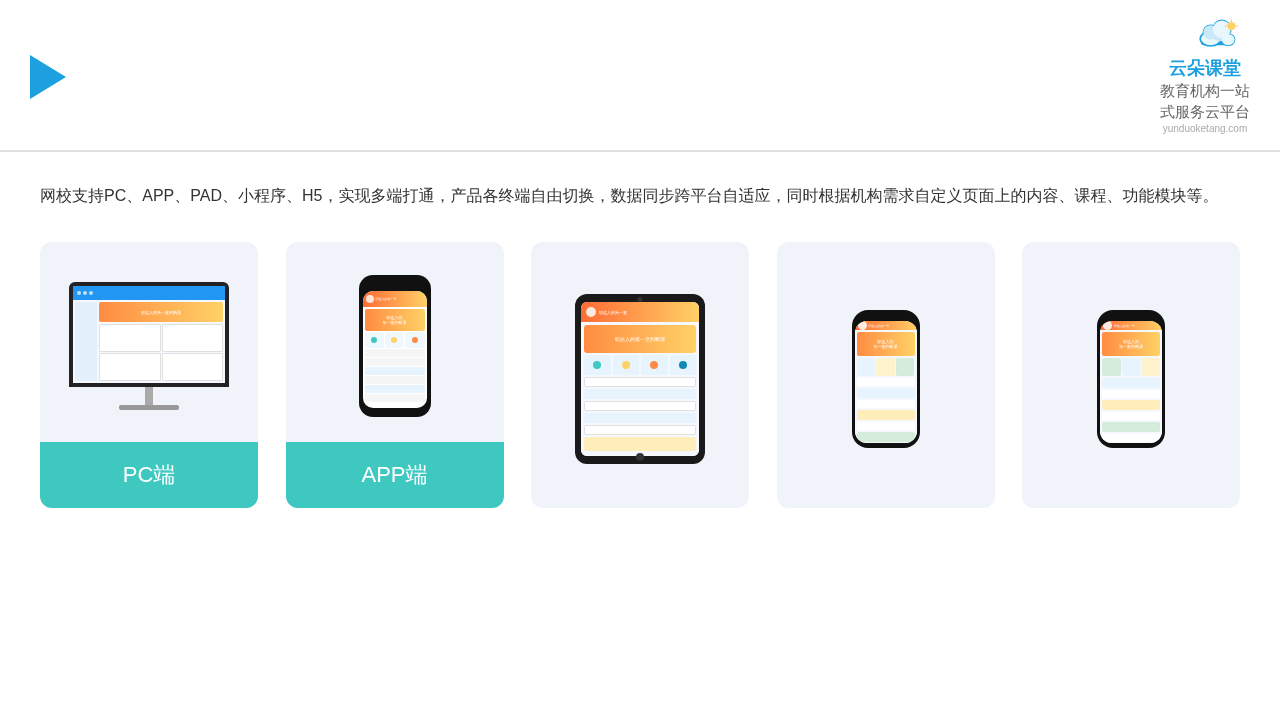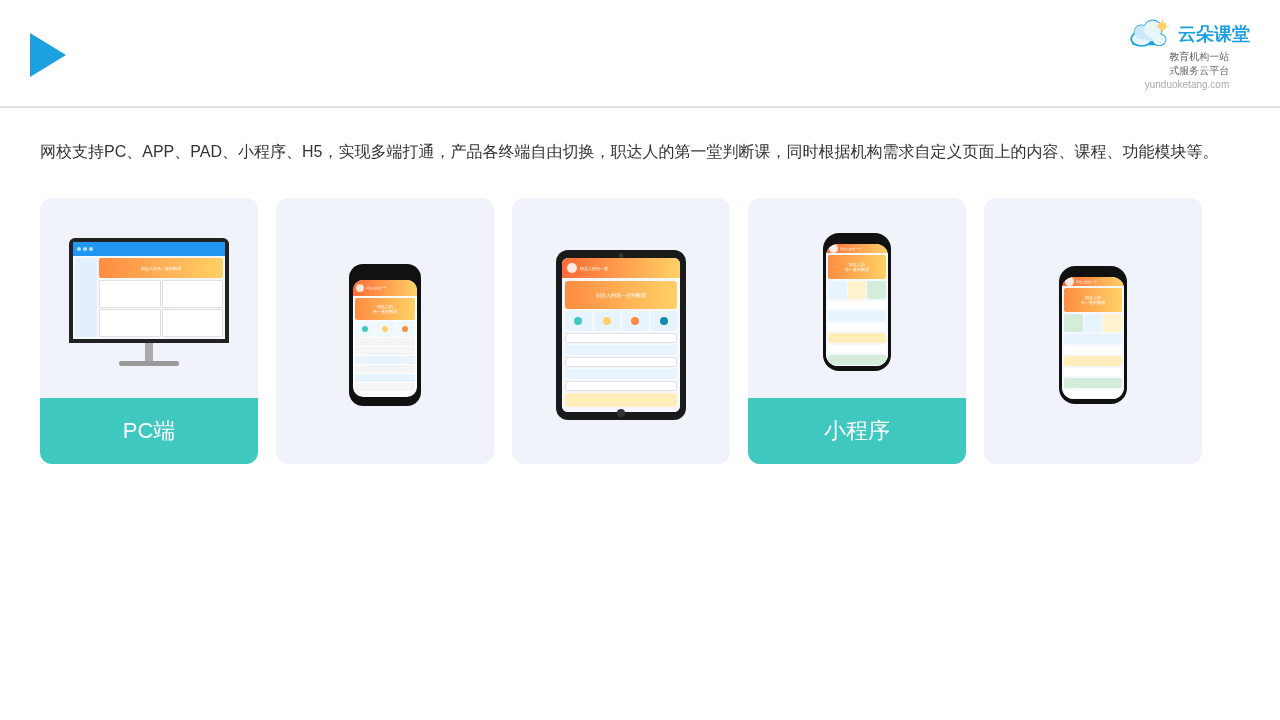--- a/index.html
+++ b/index.html
@@ -44,8 +44,9 @@
     }
     .cloud-logo {
       display: flex;
-      align-items: center;
+      align-items: flex-end;
       gap: 6px;
+      flex-direction: column;
     }
     .cloud-icon-svg {
       width: 48px;

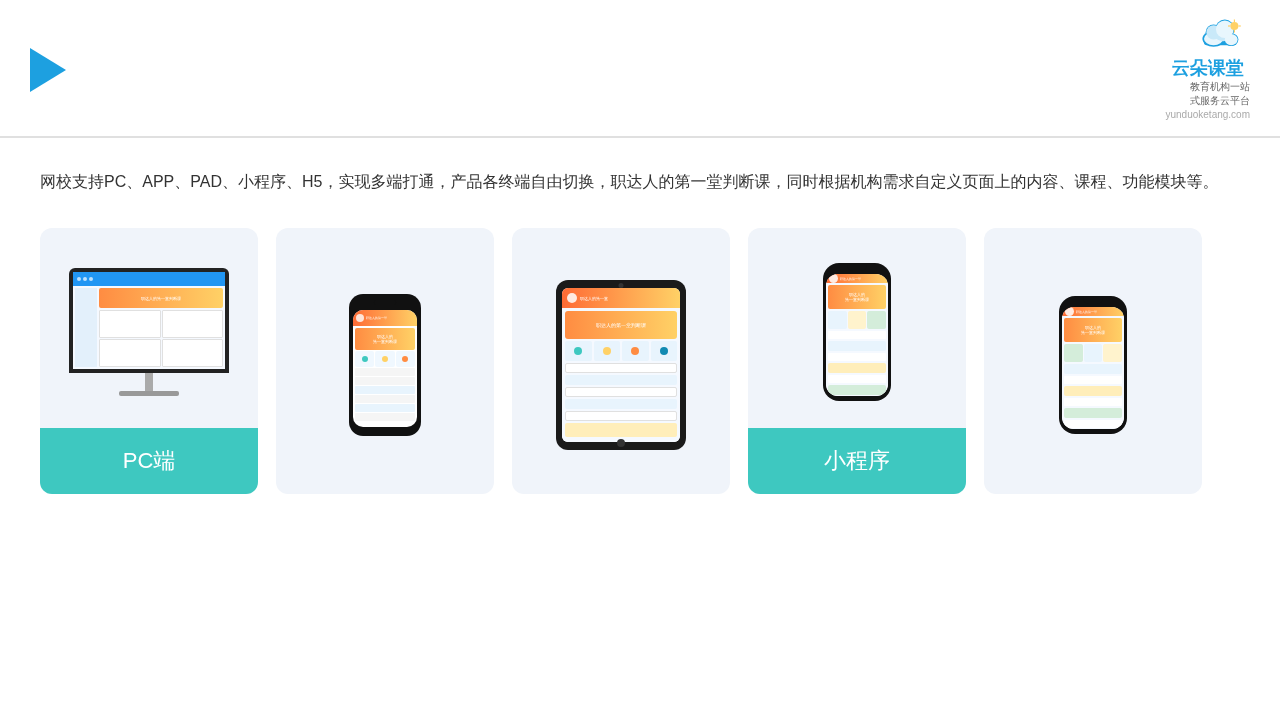--- a/index.html
+++ b/index.html
@@ -520,7 +520,7 @@
       <span class="brand-name">云朵课堂</span>
     </div>
     <div class="brand-sub">
-      <div style="white-space:pre-line;font-size:10px;color:#666;text-align:right;line-height:1.4;">教育机构一站
+      <div style="white-space:pre-line;font-size:15px;color:#666;text-align:right;line-height:1.4;">教育机构一站
 式服务云平台</div>
       <div style="font-size:10px;color:#aaa;text-align:center;">yunduoketang.com</div>
     </div>

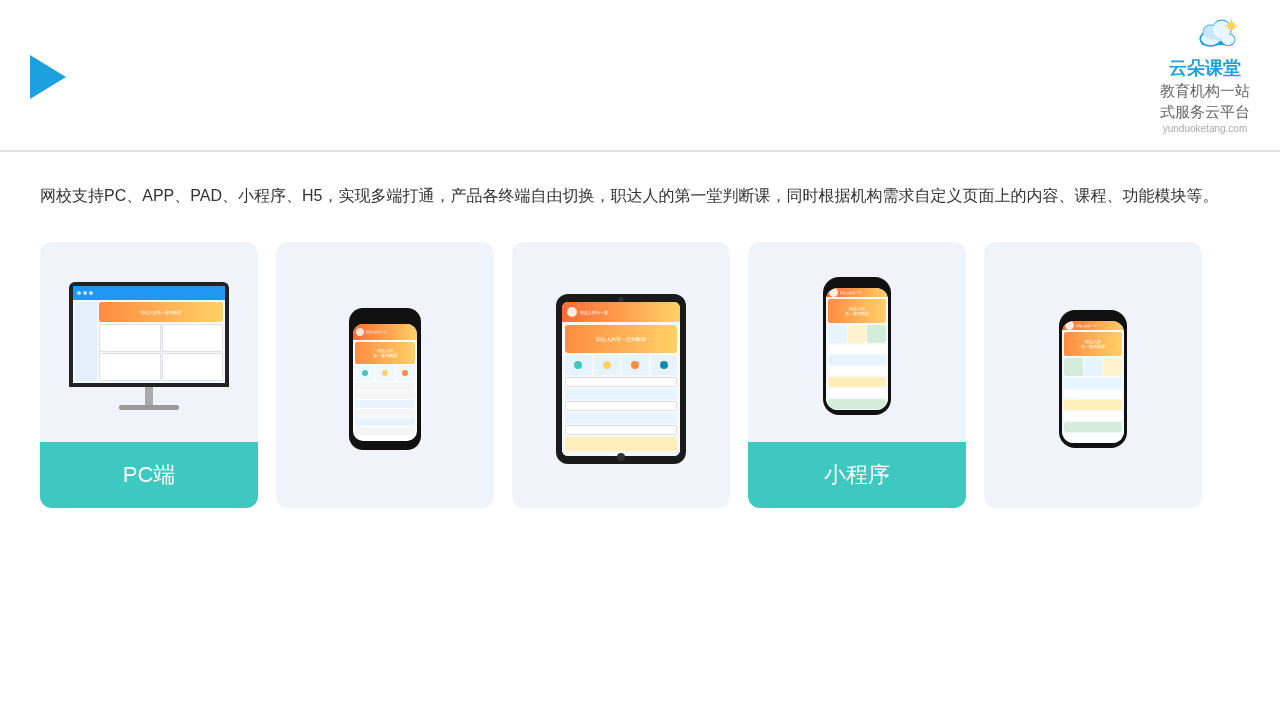--- a/index.html
+++ b/index.html
@@ -528,7 +528,7 @@
 </div>
 
 <div class="content">
-  <p class="description">网校支持PC、APP、PAD、小程序、H5，实现多端打通，产品各终端自由切换，职达人的第一堂判断课，同时根据机构需求自定义页面上的内容、课程、功能模块等。</p>
+  <p class="description">网校支持PC、APP、PAD、小程序、H5，实现多端打通，产品各终端自由切换，数据同步跨平台自适应，同时根据机构需求自定义页面上的内容、课程、功能模块等。</p>
 
   <div class="cards-row">
 

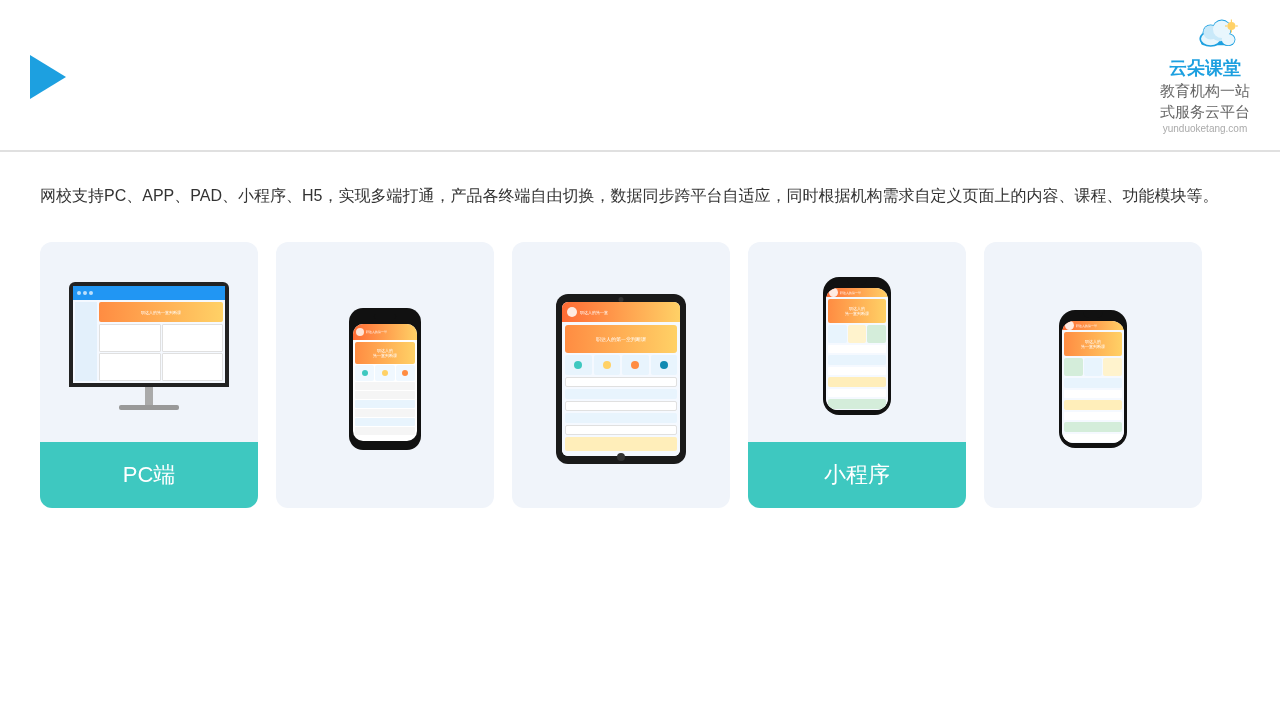--- a/index.html
+++ b/index.html
@@ -79,7 +79,7 @@
     .cards-row {
       display: flex;
       gap: 18px;
-      justify-content: flex-start;
+      justify-content: space-between;
       margin-top: 10px;
     }
     .card {

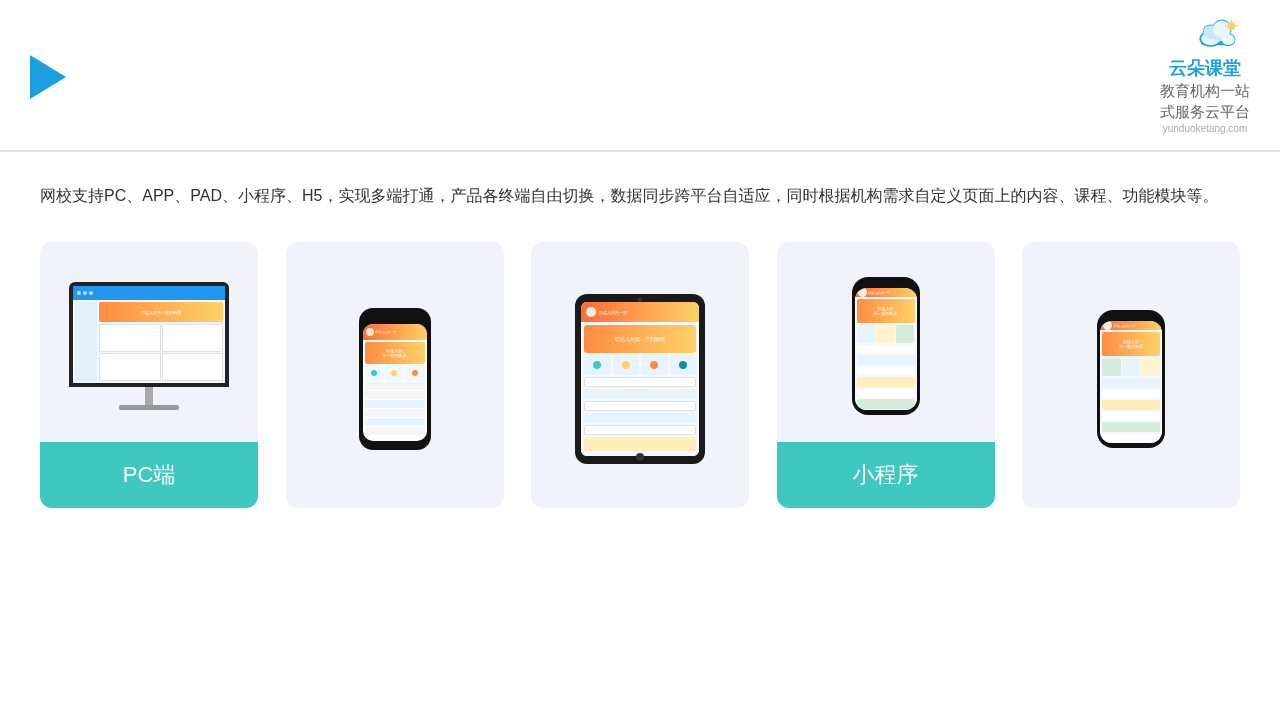--- a/index.html
+++ b/index.html
@@ -600,6 +600,7 @@
           <div class="phone-bottom-bar"></div>
         </div>
       </div>
+      <div class="card-label">APP端</div>
     </div>
 
     <div class="card">

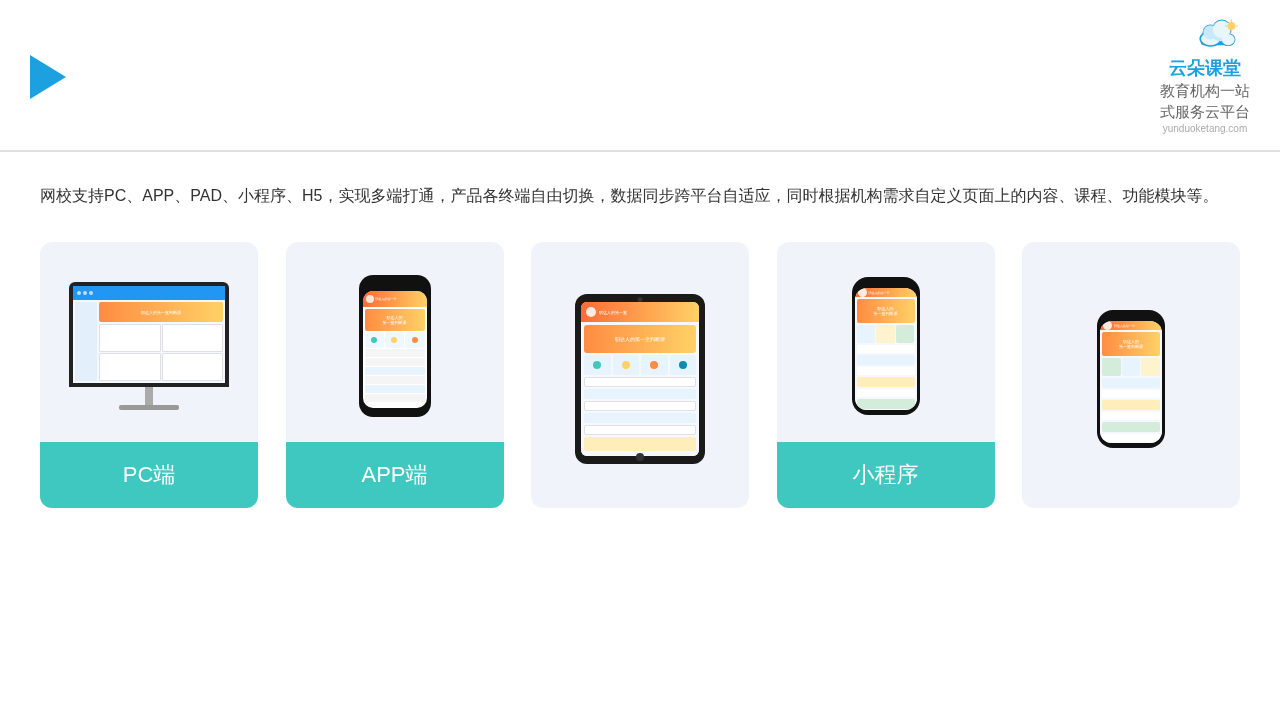--- a/index.html
+++ b/index.html
@@ -675,7 +675,6 @@
           </div>
         </div>
       </div>
-      <div class="card-label">小程序</div>
     </div>
 
     <div class="card">

